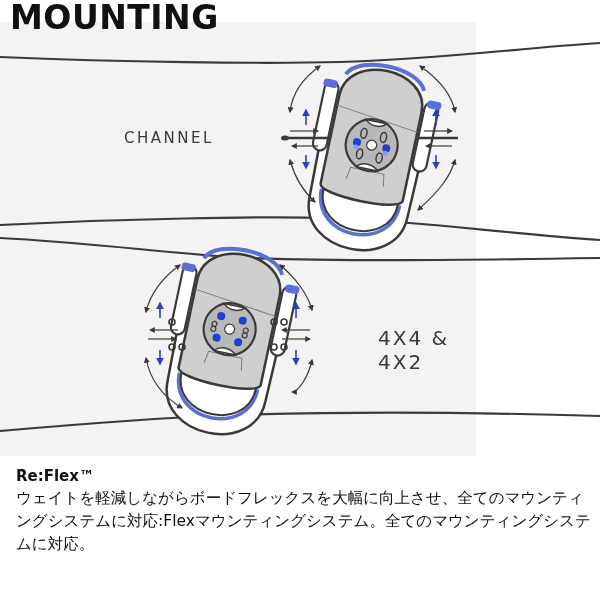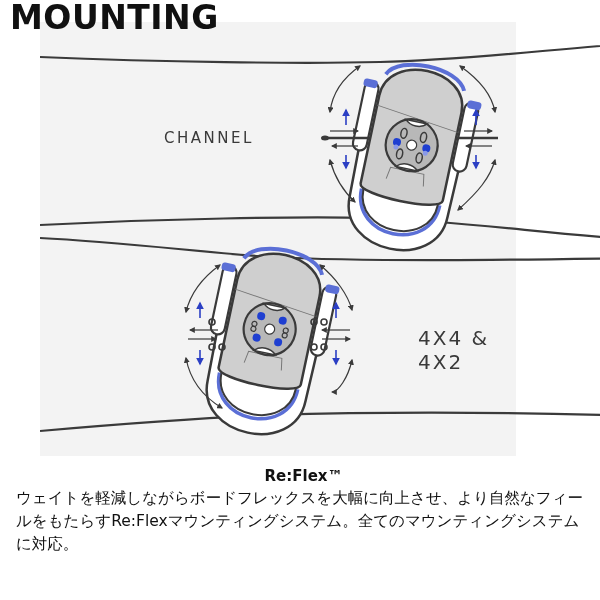--- a/index.html
+++ b/index.html
@@ -13,7 +13,6 @@
   .panel {
     position: absolute; left: 0; top: 22px; width: 476px; height: 434px;
     background: #f3f3f3;
-    margin-left: 40px;
   }
   .panel svg { position: absolute; left: 0; top: 0; }
   .label-channel {

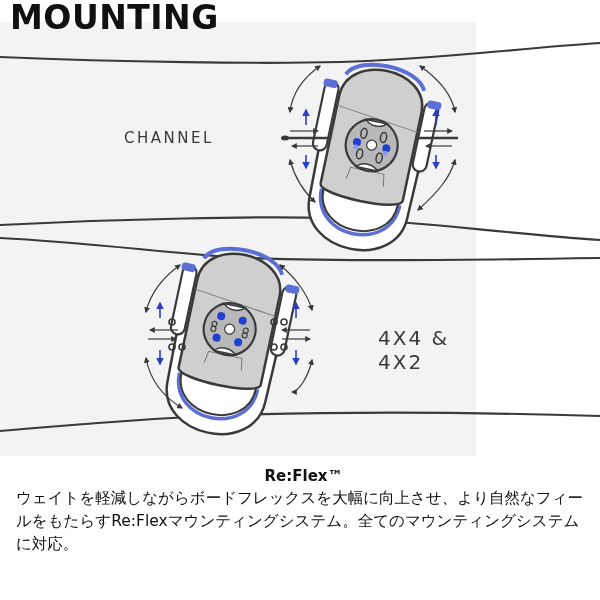--- a/index.html
+++ b/index.html
@@ -28,7 +28,7 @@
   .desc { position: absolute; left: 16px; top: 466px; width: 575px; }
   .desc-title {
     font-family: "DejaVu Sans", sans-serif; font-weight: bold; font-size: 15px;
-    line-height: 20px; color: #111; text-align: center;
+    line-height: 20px; color: #111;
   }
   .desc-body {
     font-family: "DejaVu Sans", sans-serif; font-size: 15.5px;

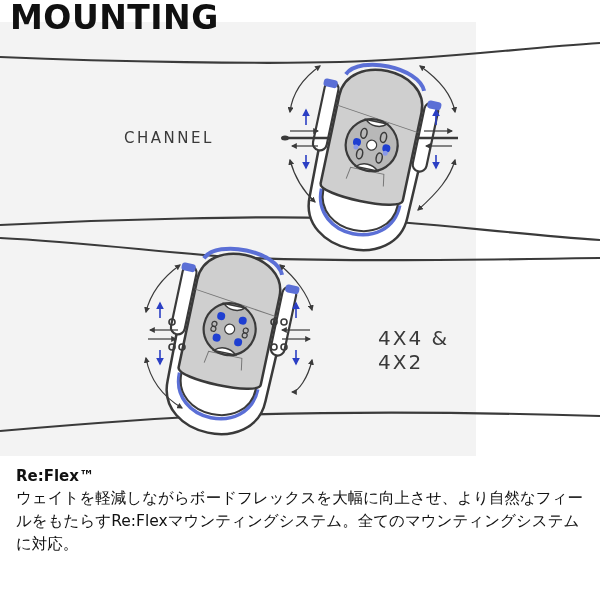--- a/index.html
+++ b/index.html
@@ -164,7 +164,7 @@
 
 <div class="desc">
   <div class="desc-title">Re:Flex™</div>
-  <div class="desc-body">ウェイトを軽減しながらボードフレックスを大幅に向上させ、より自然なフィールをもたらすRe:Flexマウンティングシステム。全てのマウンティングシステムに対応。</div>
+  <div class="desc-body">ウェイトを軽減しながらボードフレックスを大幅に向上させ、全てのマウンティングシステムに対応:Flexマウンティングシステム。全てのマウンティングシステムに対応。</div>
 </div>
 
 </body></html>

